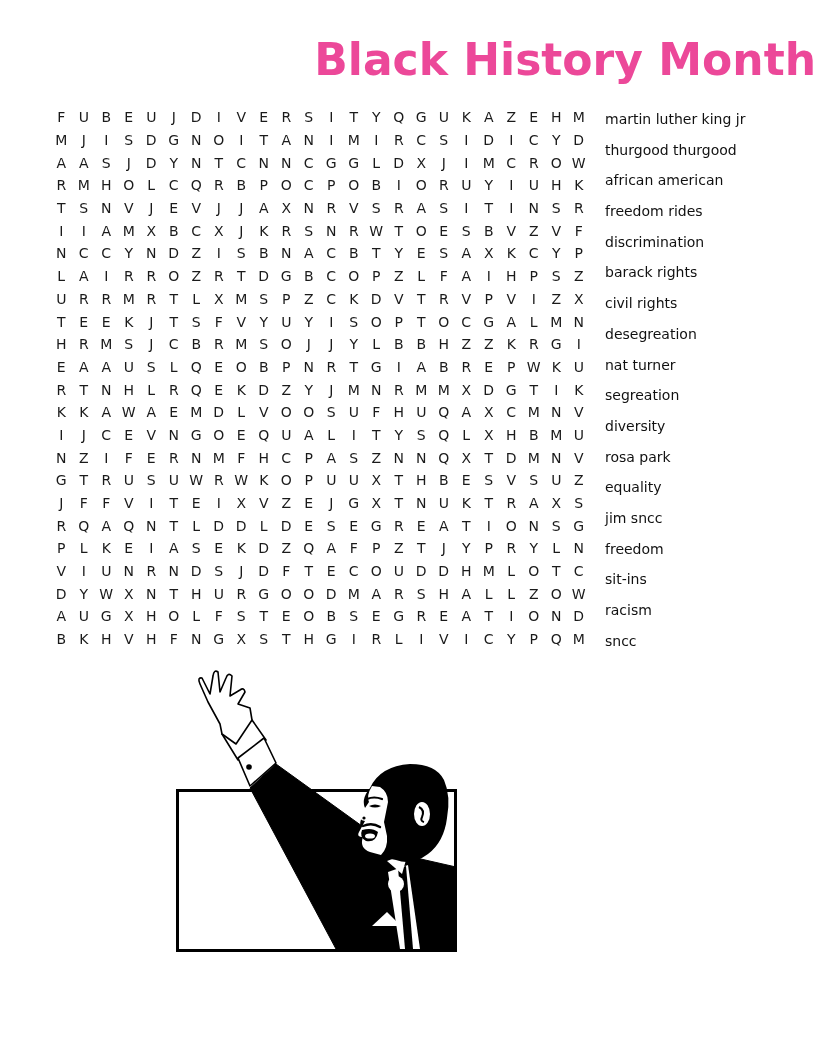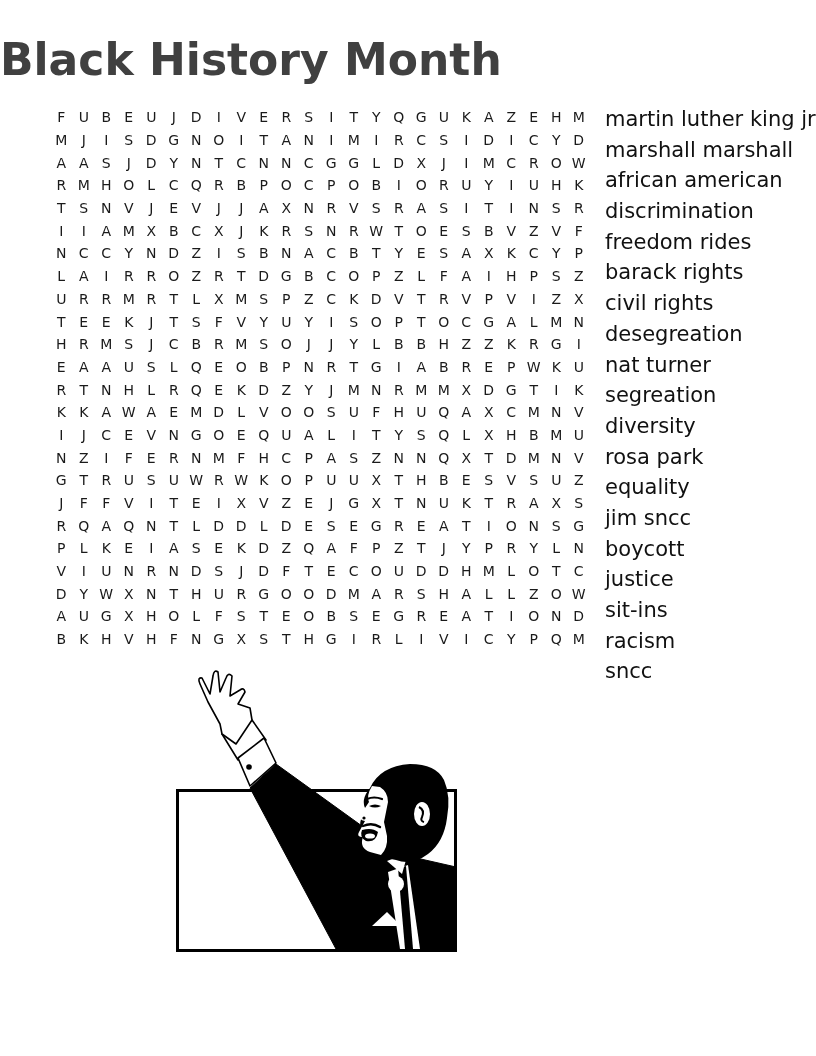--- a/index.html
+++ b/index.html
@@ -8,8 +8,8 @@
     font-family:"DejaVu Sans",sans-serif;color:#000;overflow:hidden;
   }
   .page-title{
-    position:absolute;top:34px;left:0;width:816px;text-align:left;
-    font-size:44px;font-weight:bold;letter-spacing:0px;color:#404040;
+    position:absolute;top:34px;left:0;width:816px;text-align:right;
+    font-size:44px;font-weight:bold;letter-spacing:0px;color:#ec4899;
   }
   .grid{
     position:absolute;left:50px;top:106px;

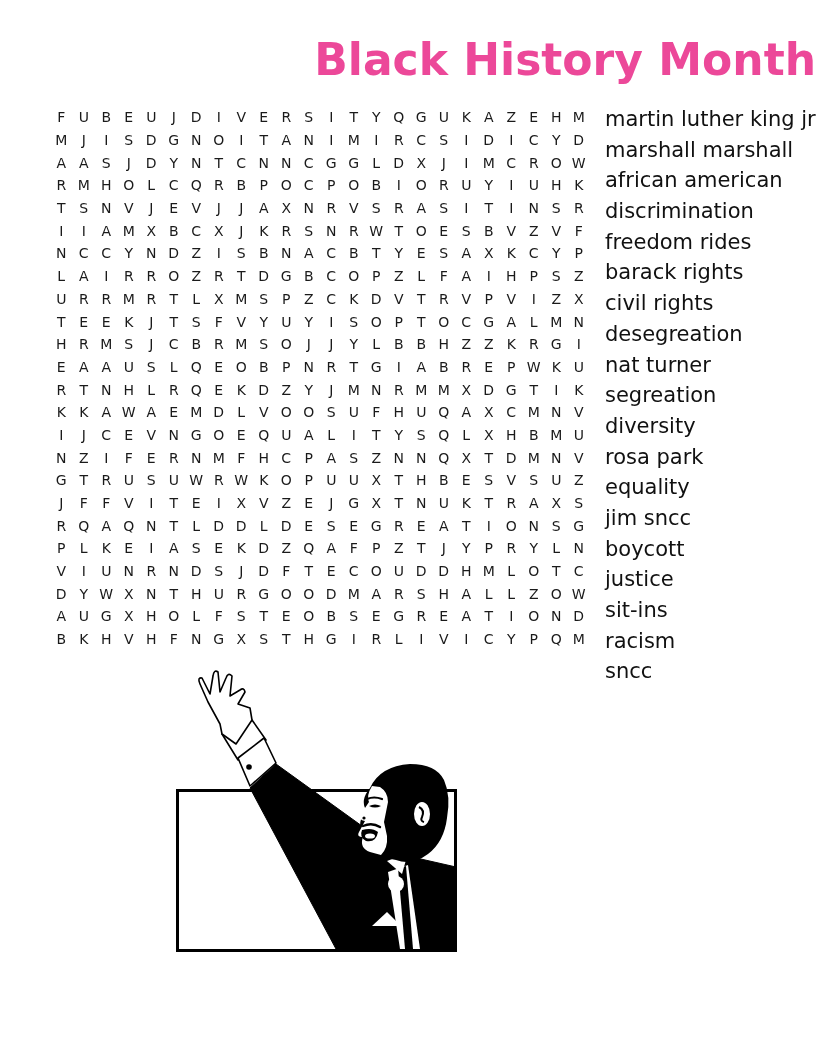--- a/index.html
+++ b/index.html
@@ -23,7 +23,7 @@
     position:absolute;left:605px;top:104px;
   }
   .word-item{
-    height:30.7px;line-height:30.7px;font-size:21px;color:#111;
+    height:30.7px;line-height:30.7px;font-size:14px;color:#111;
     white-space:nowrap;
   }
   .illustration{

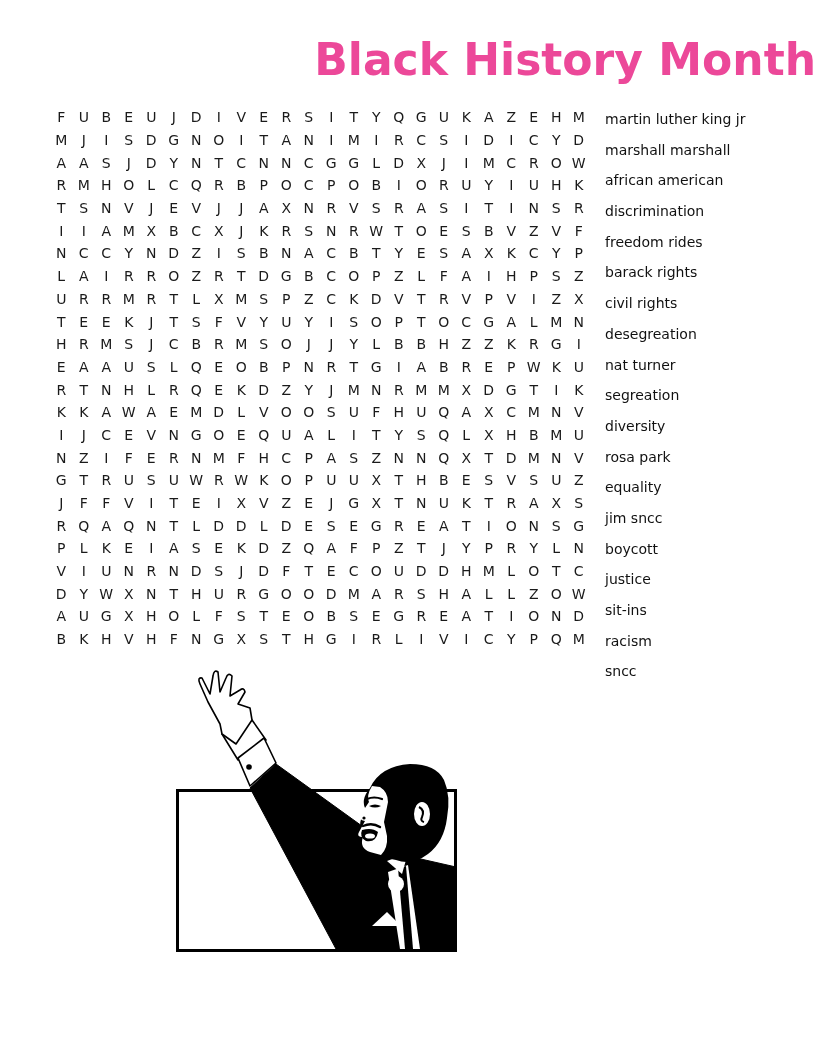--- a/index.html
+++ b/index.html
@@ -616,7 +616,7 @@
 
 <div class="word-list" id="word-list">
     <div class="word-item">martin luther king jr</div>
-    <div class="word-item">marshall marshall</div>
+    <div class="word-item">thurgood thurgood</div>
     <div class="word-item">african american</div>
     <div class="word-item">discrimination</div>
     <div class="word-item">freedom rides</div>

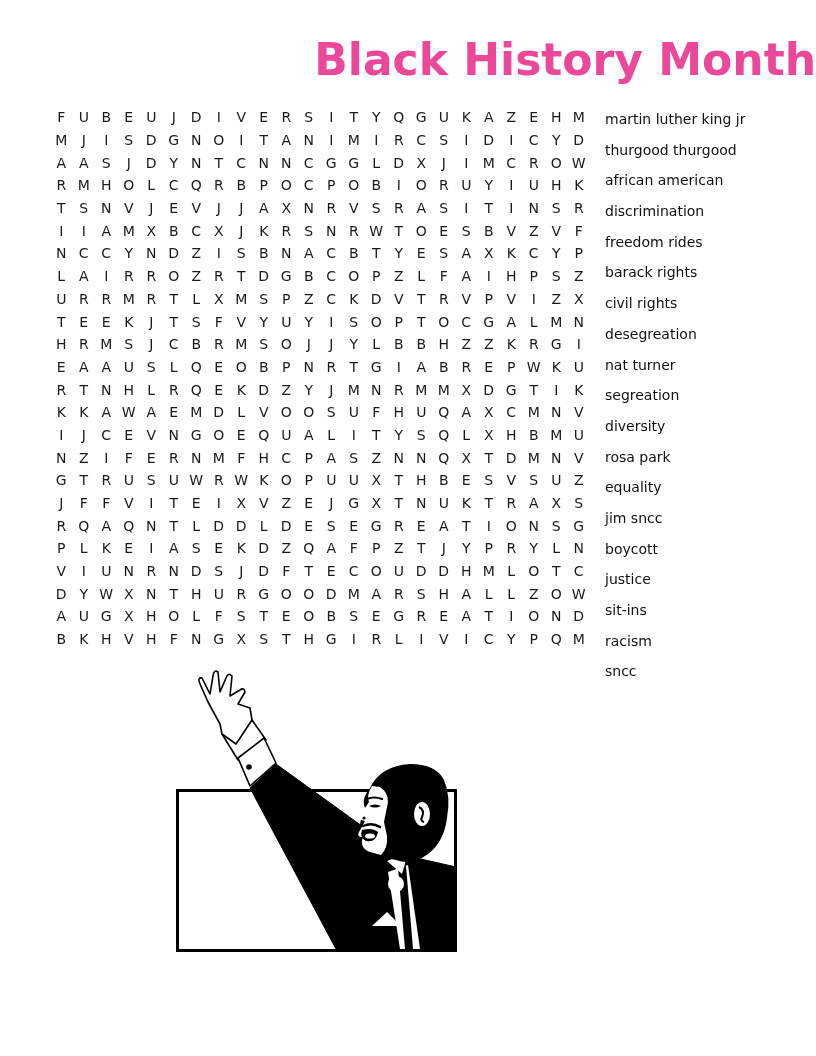--- a/index.html
+++ b/index.html
@@ -618,8 +618,8 @@
     <div class="word-item">martin luther king jr</div>
     <div class="word-item">thurgood thurgood</div>
     <div class="word-item">african american</div>
+    <div class="word-item">freedom rides</div>
     <div class="word-item">discrimination</div>
-    <div class="word-item">freedom rides</div>
     <div class="word-item">barack rights</div>
     <div class="word-item">civil rights</div>
     <div class="word-item">desegreation</div>

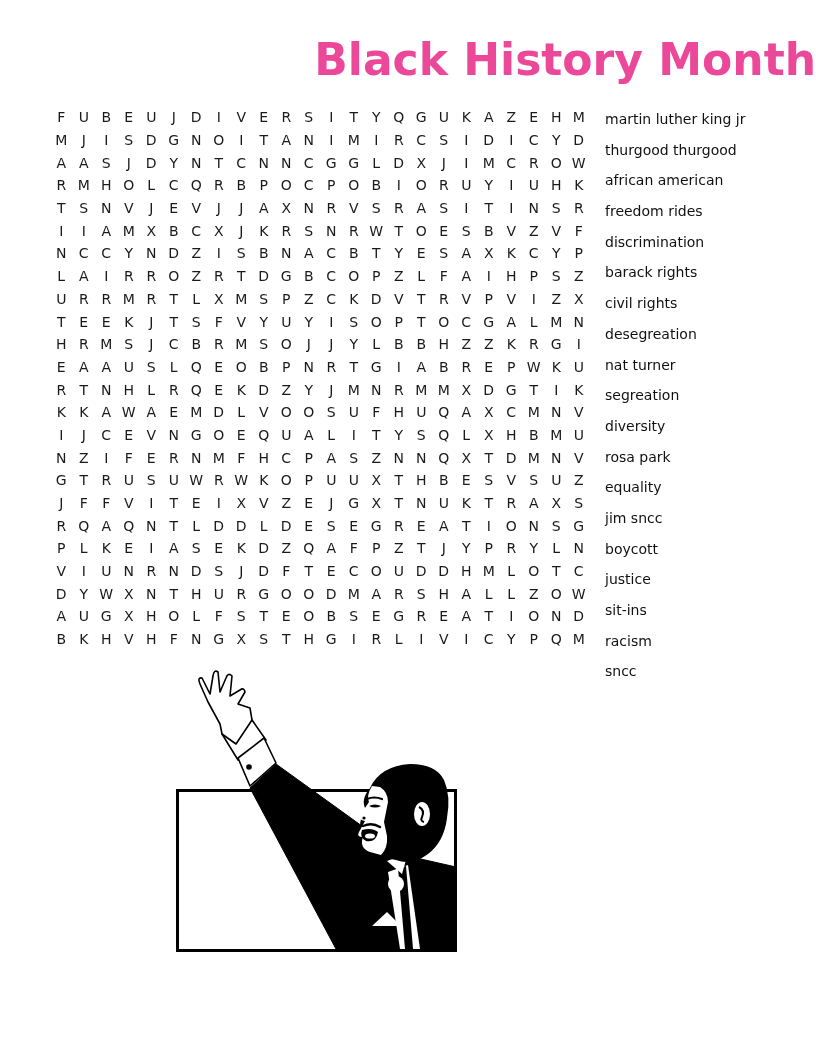--- a/index.html
+++ b/index.html
@@ -629,7 +629,7 @@
     <div class="word-item">rosa park</div>
     <div class="word-item">equality</div>
     <div class="word-item">jim sncc</div>
-    <div class="word-item">boycott</div>
+    <div class="word-item">freedom</div>
     <div class="word-item">justice</div>
     <div class="word-item">sit-ins</div>
     <div class="word-item">racism</div>

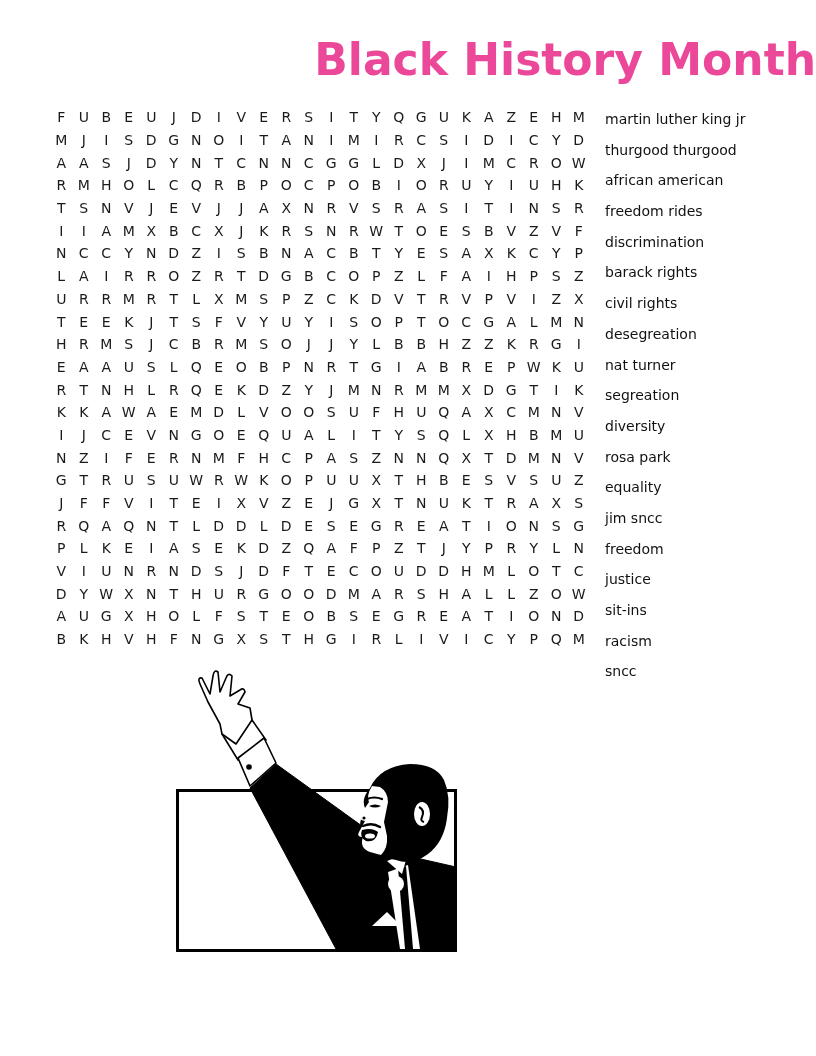--- a/index.html
+++ b/index.html
@@ -630,7 +630,6 @@
     <div class="word-item">equality</div>
     <div class="word-item">jim sncc</div>
     <div class="word-item">freedom</div>
-    <div class="word-item">justice</div>
     <div class="word-item">sit-ins</div>
     <div class="word-item">racism</div>
     <div class="word-item">sncc</div>

